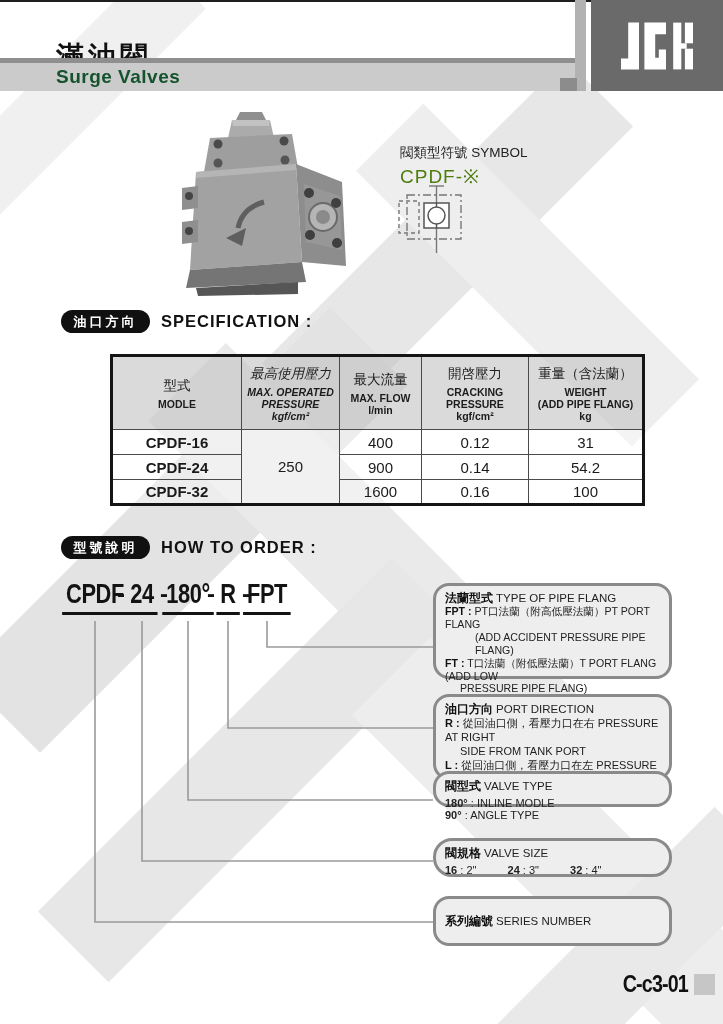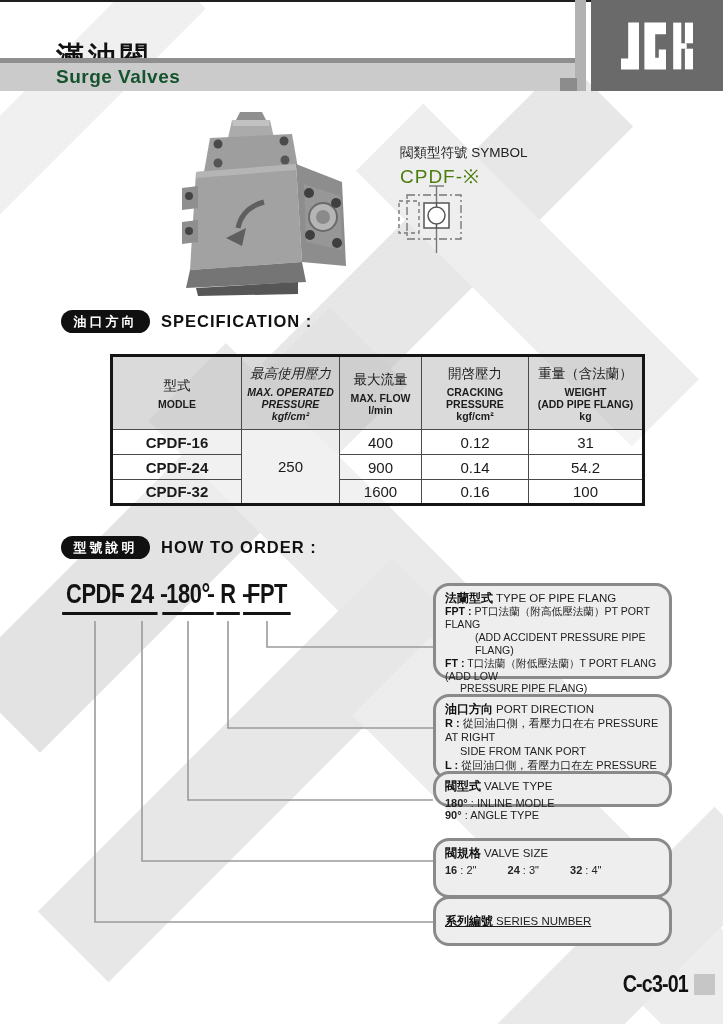--- a/index.html
+++ b/index.html
@@ -274,7 +274,7 @@
     </div>
   </div>
 
-  <div class="co" style="top:838px; height:60px;">
+  <div class="co" style="top:838px; height:39px;border-radius:19px;">
     <div class="co-title">
       <span class="zh">閥規格</span>
       <span class="en">VALVE SIZE</span>

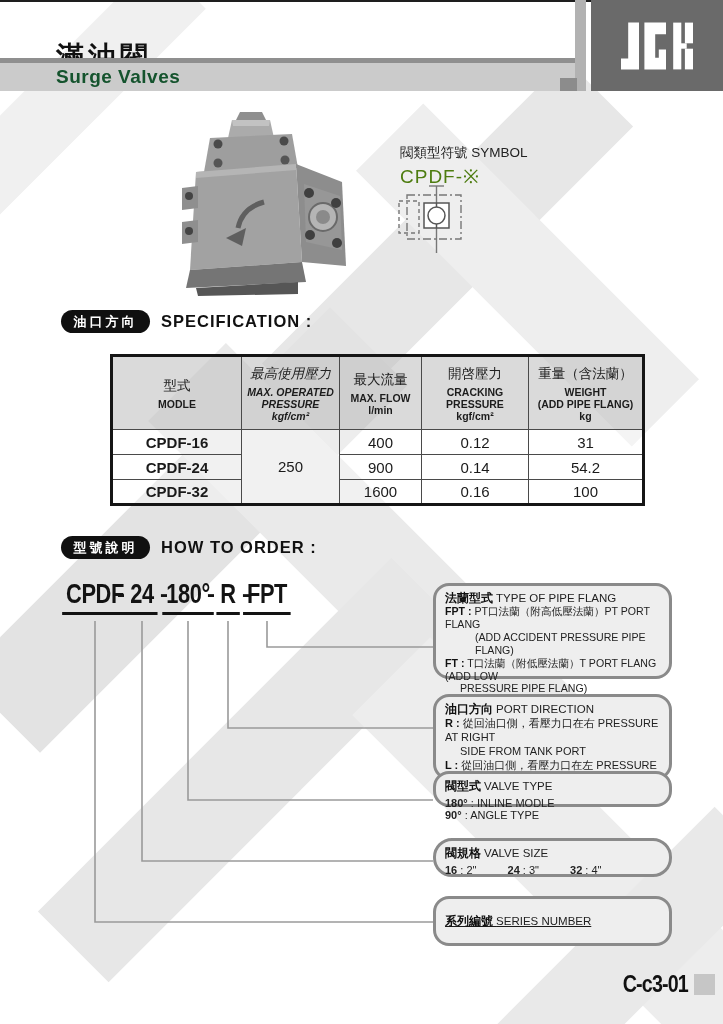--- a/index.html
+++ b/index.html
@@ -63,7 +63,7 @@
   .co2 .co-line { font-size:11px; line-height:14px; }
   .co-items { font-size:11px; margin-top:4px; color:#222; }
   .co-items .item { display:inline-block; margin-right:36px; }
-  .co5 { display:flex; align-items:center;text-decoration:underline; }
+  .co5 { display:flex; align-items:center; }
   
   .page-code { position:absolute; left:688px; top:970px; transform:translateX(-100%); white-space:nowrap; z-index:2; }
   .page-code > span { display:inline-block; transform:scaleX(0.82); transform-origin:right bottom;

